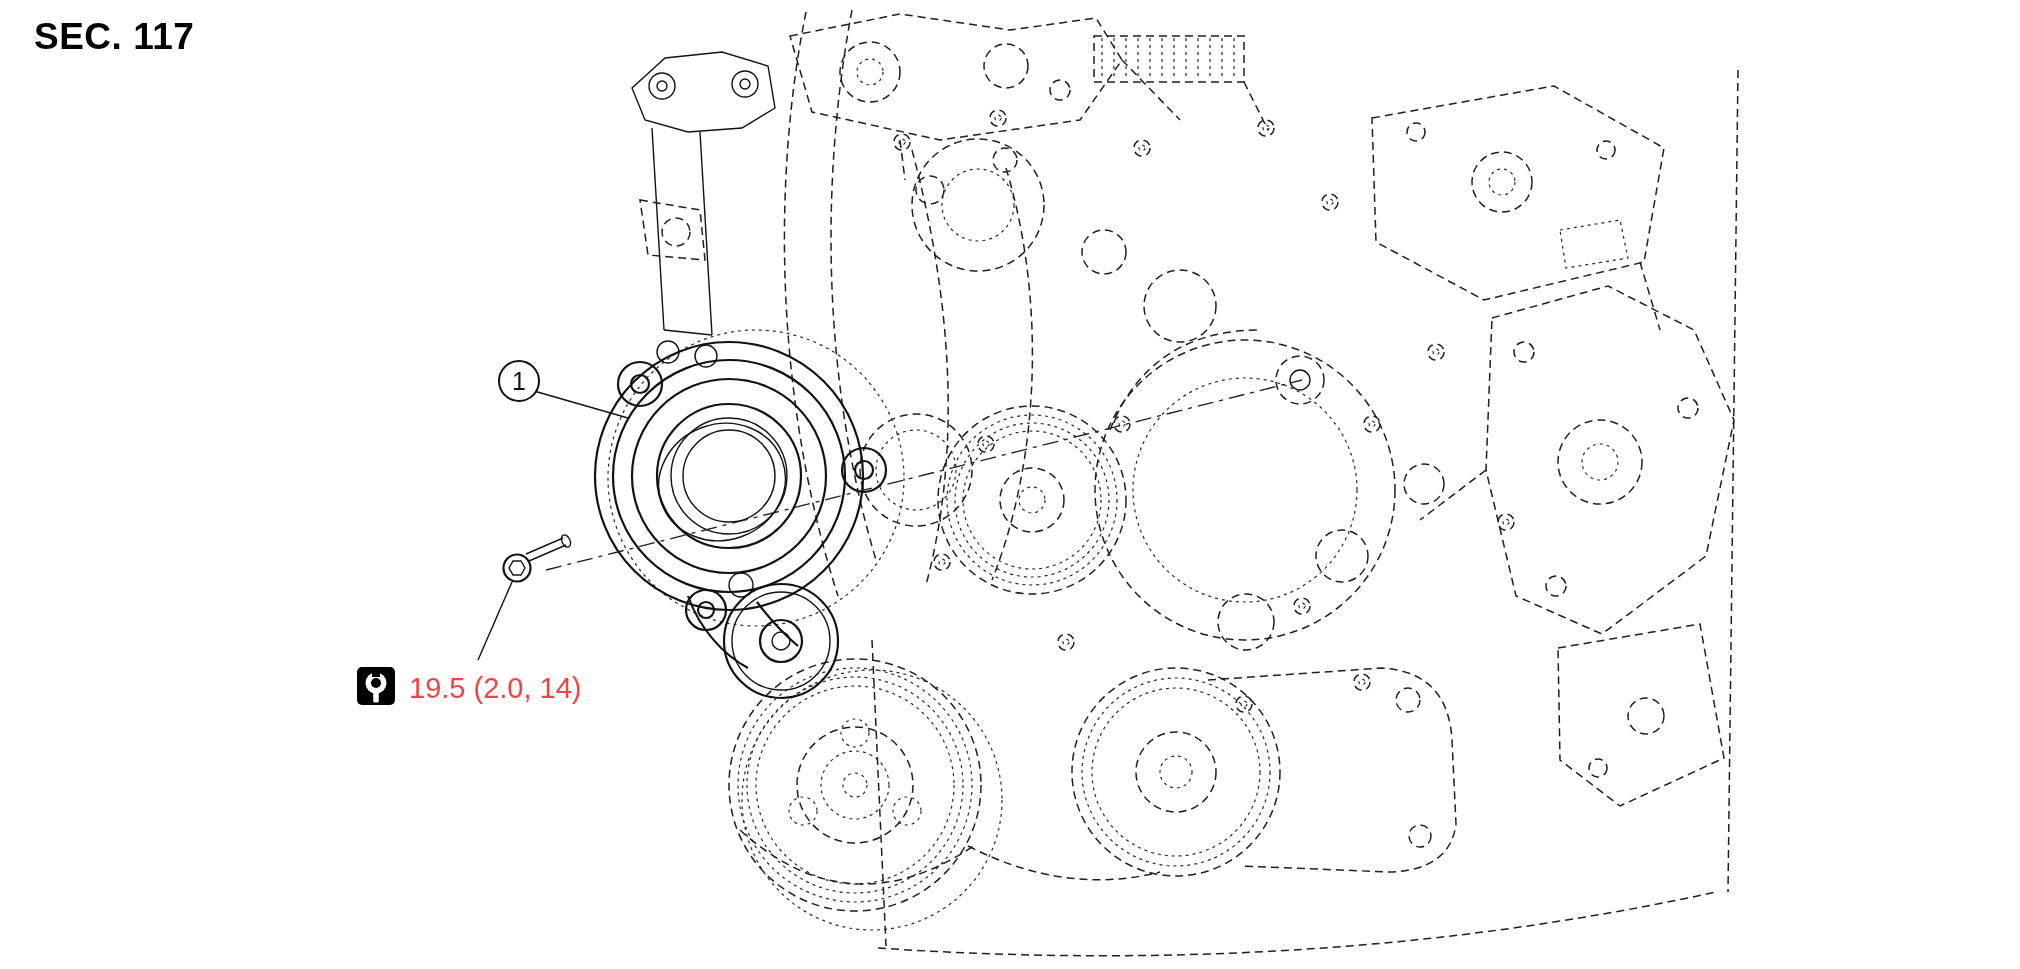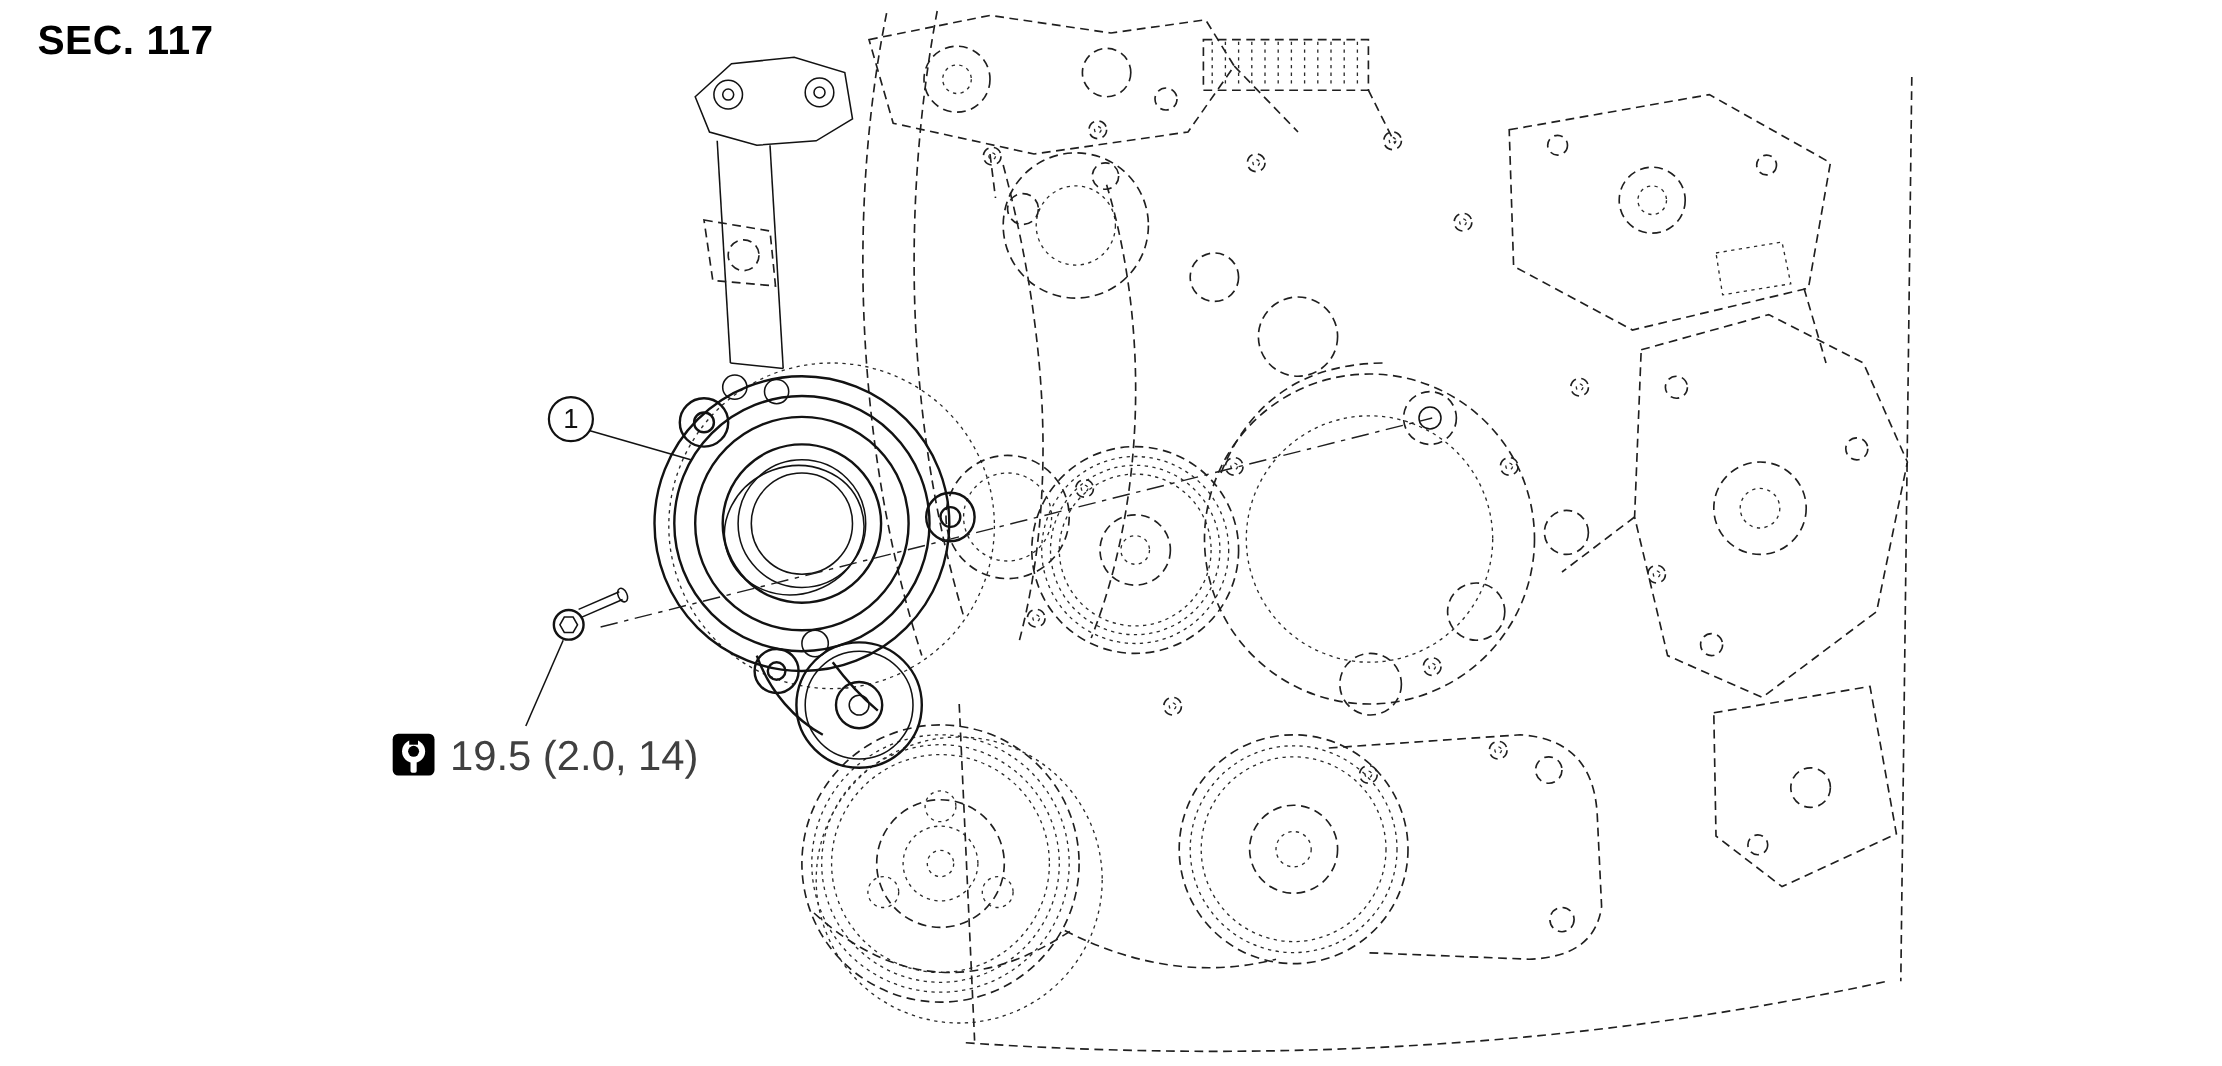--- a/index.html
+++ b/index.html
@@ -21,7 +21,7 @@
   .torque{
     position:absolute;left:356px;top:666px;display:flex;align-items:center;gap:13px;z-index:5;
   }
-  .torque-text{font-size:38px;color:#404040;white-space:nowrap;}
+  .torque-text{font-size:29px;color:#ef4444;white-space:nowrap;}
   .diagram-svg{position:absolute;left:0;top:0;z-index:1;}
   
   .ph  {fill:none;stroke:#1f1f1f;stroke-width:1.5;stroke-dasharray:8 5;}

